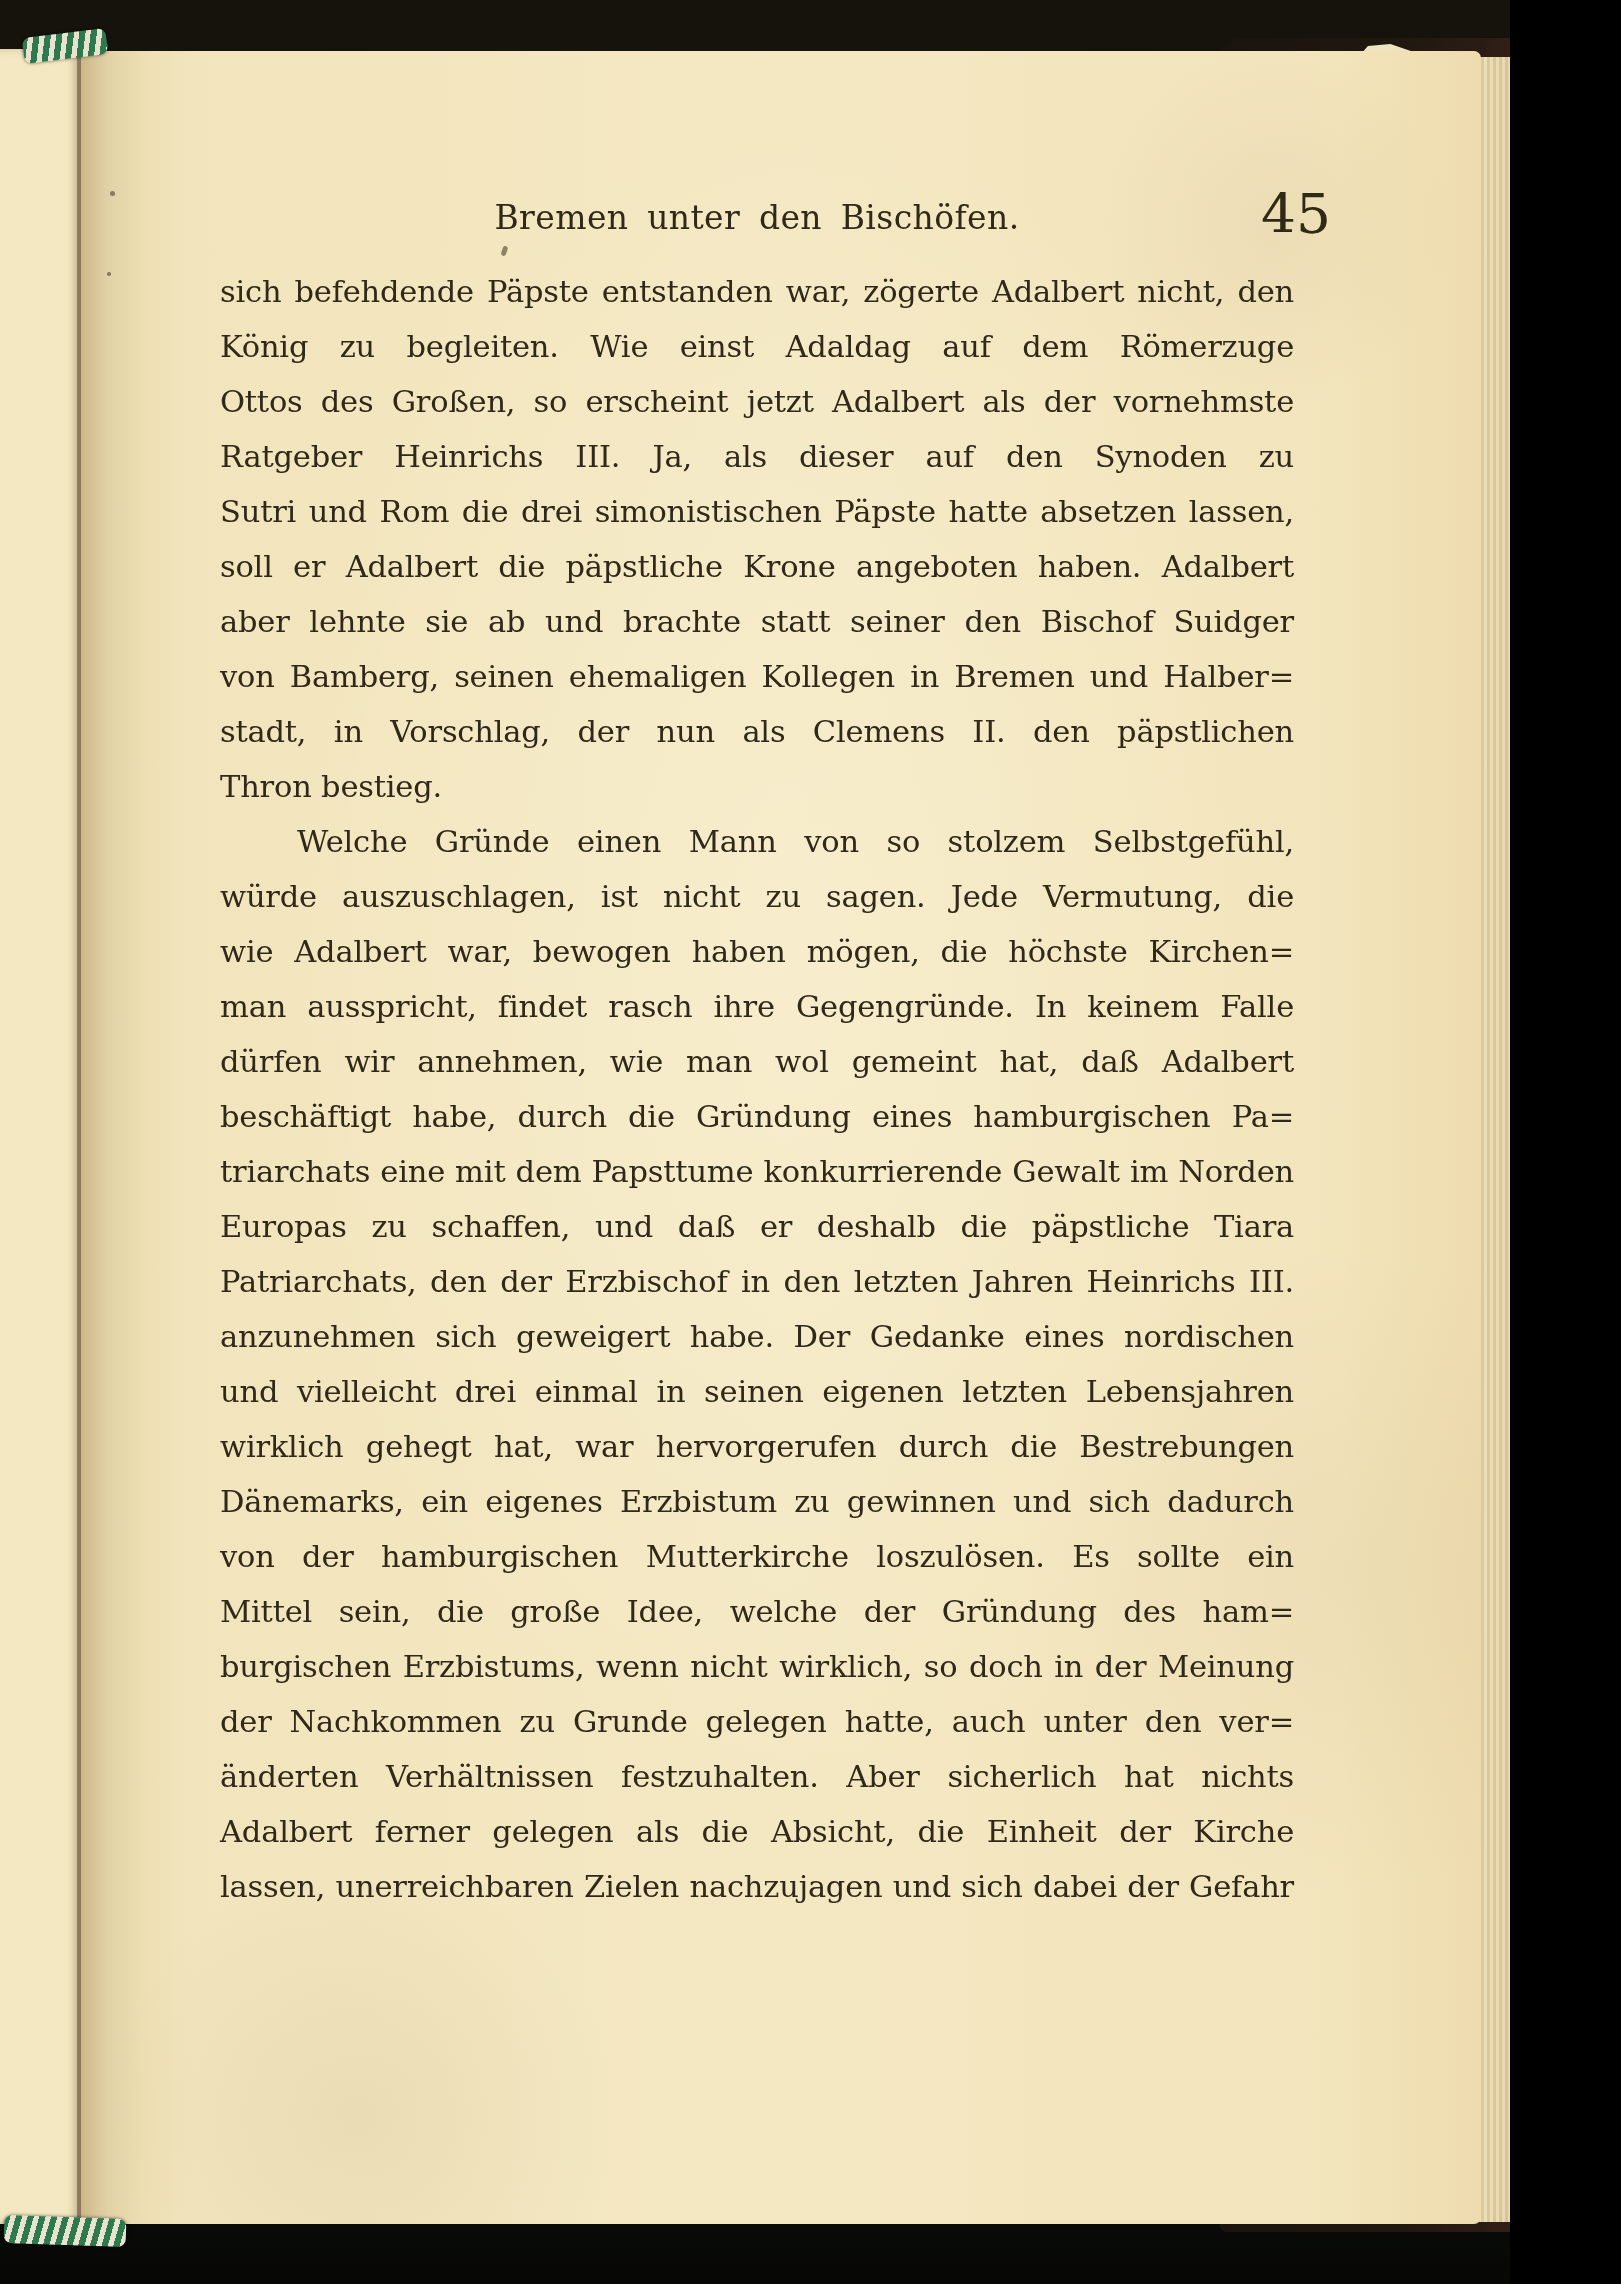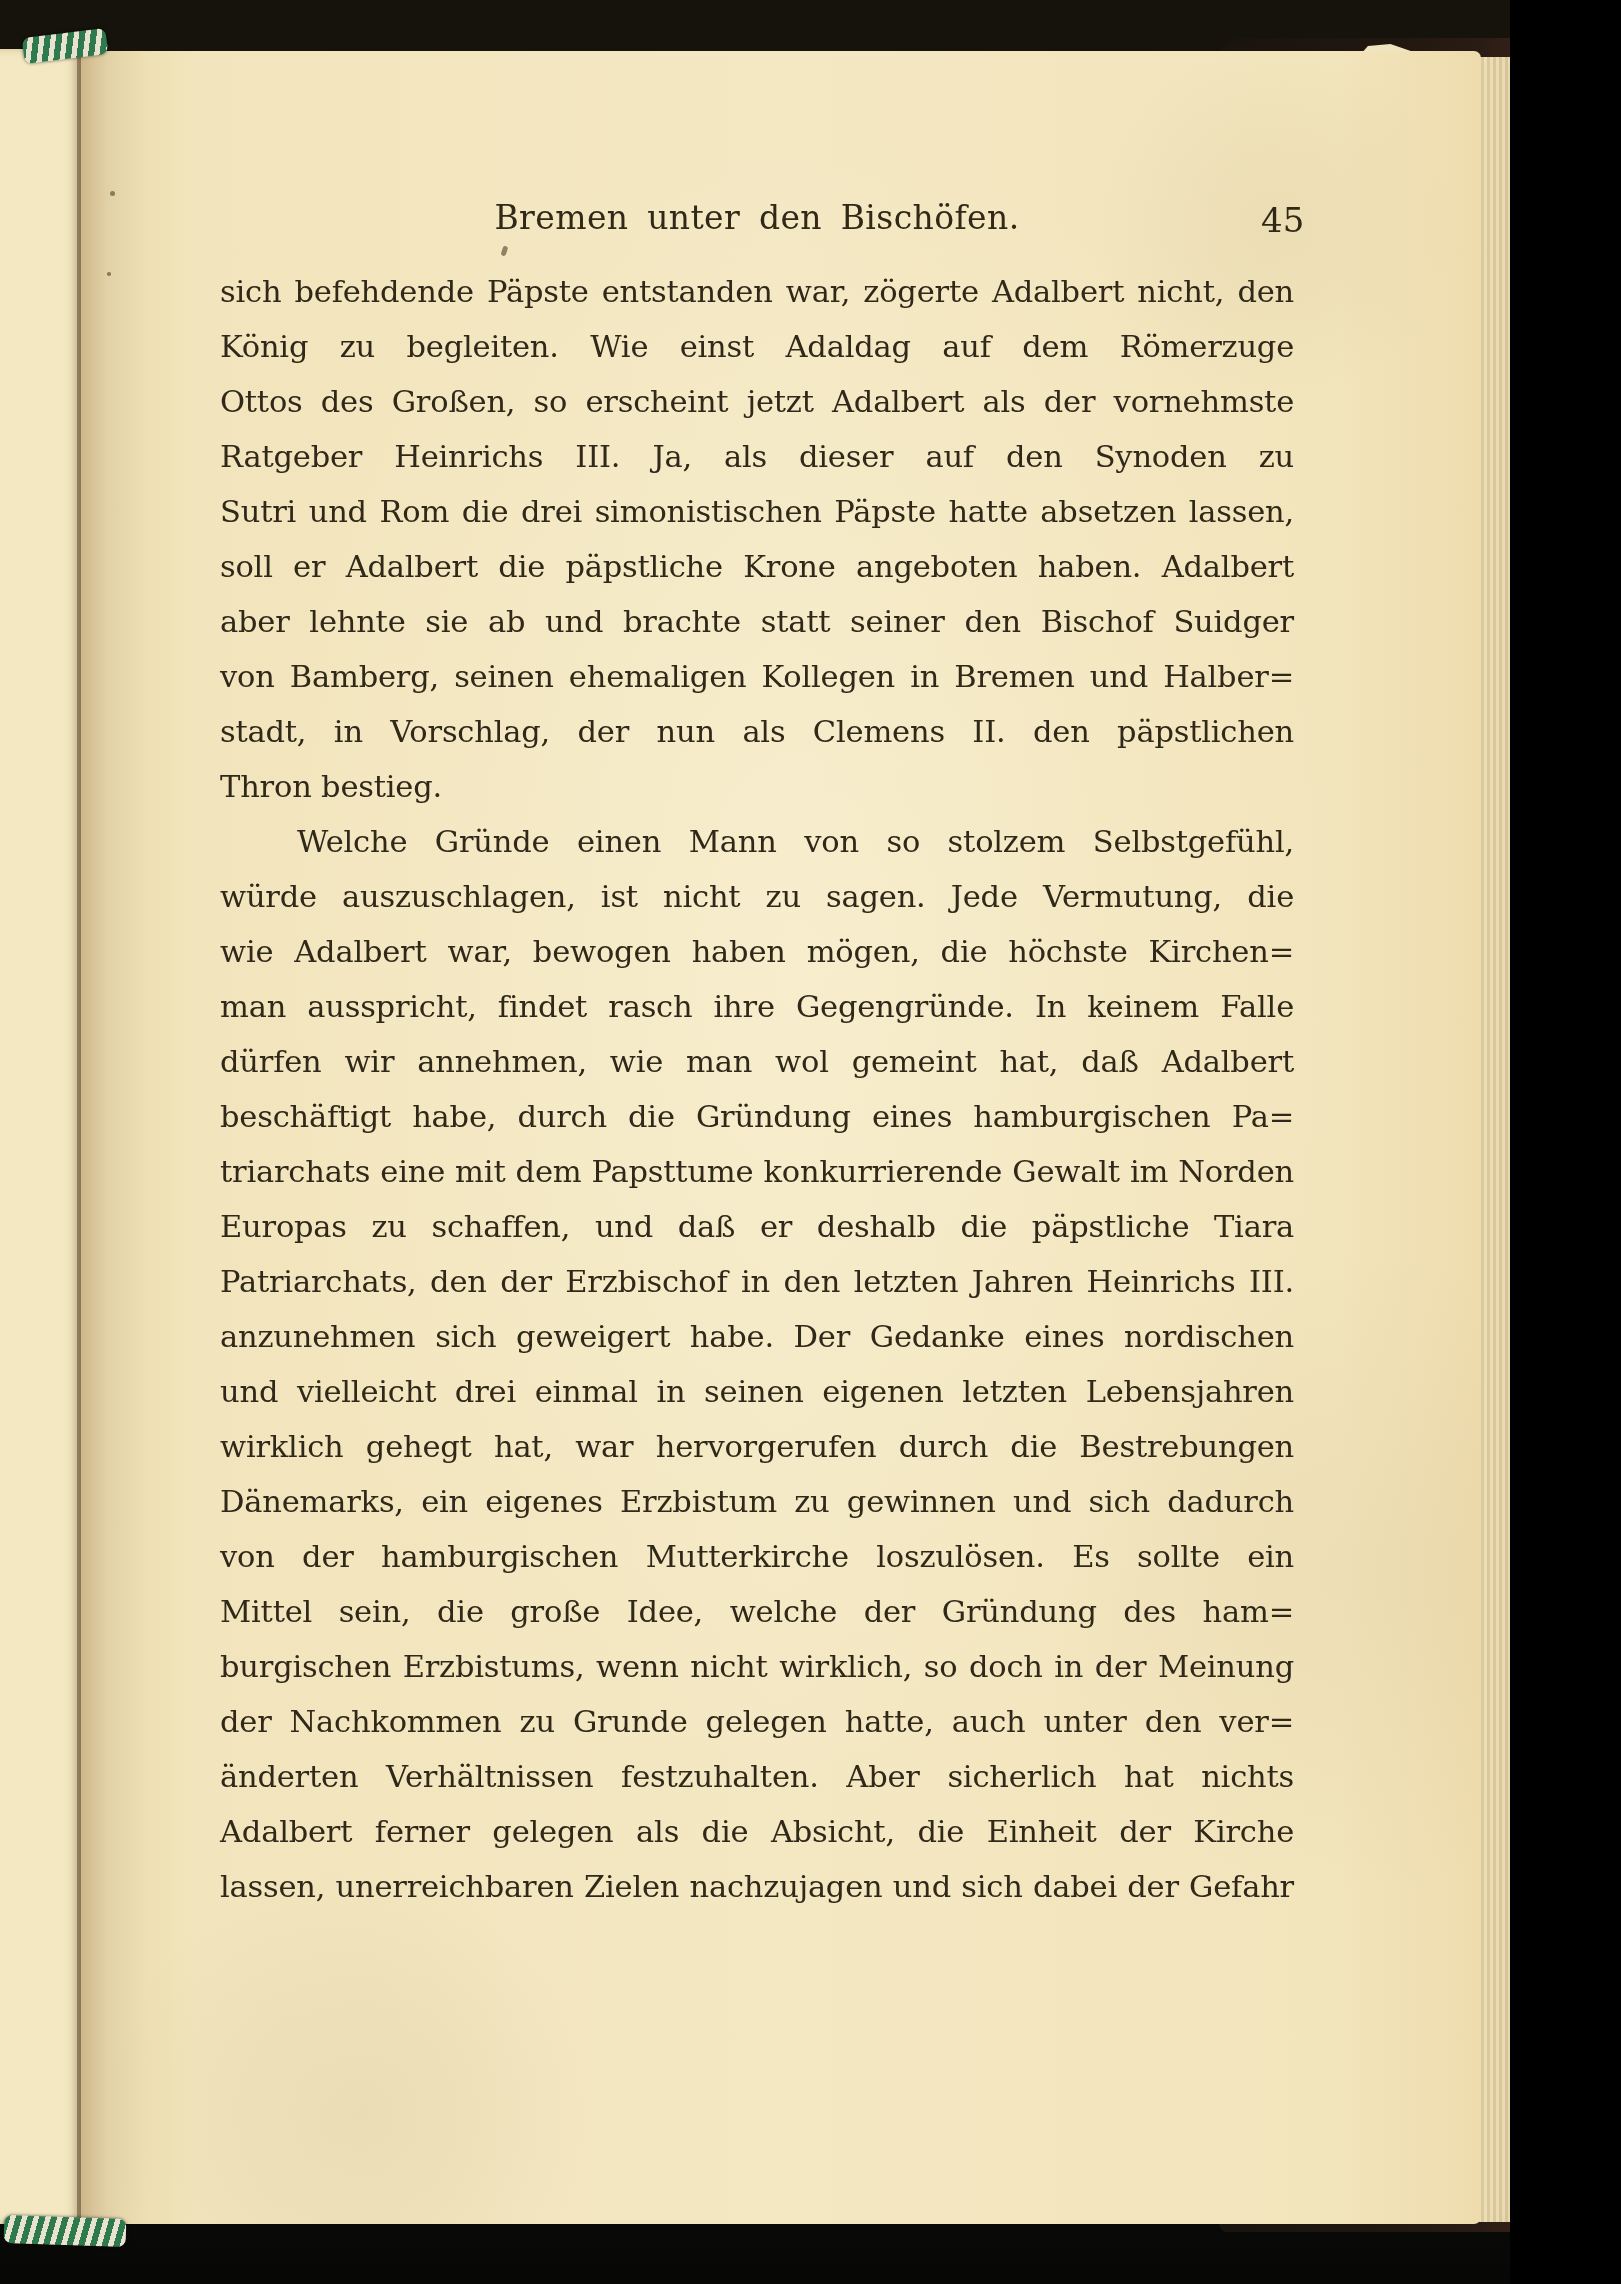--- a/index.html
+++ b/index.html
@@ -81,7 +81,7 @@
   }
   .page-num{
     position:absolute;left:1261px;top:186px;width:87px;
-    font-size:34px;line-height:56px;color:#302917;text-align:left;margin-top:6px;
+    font-size:55px;line-height:56px;color:#302917;text-align:left;
   }
   .body-text{
     position:absolute;left:220px;top:264px;width:1074px;

